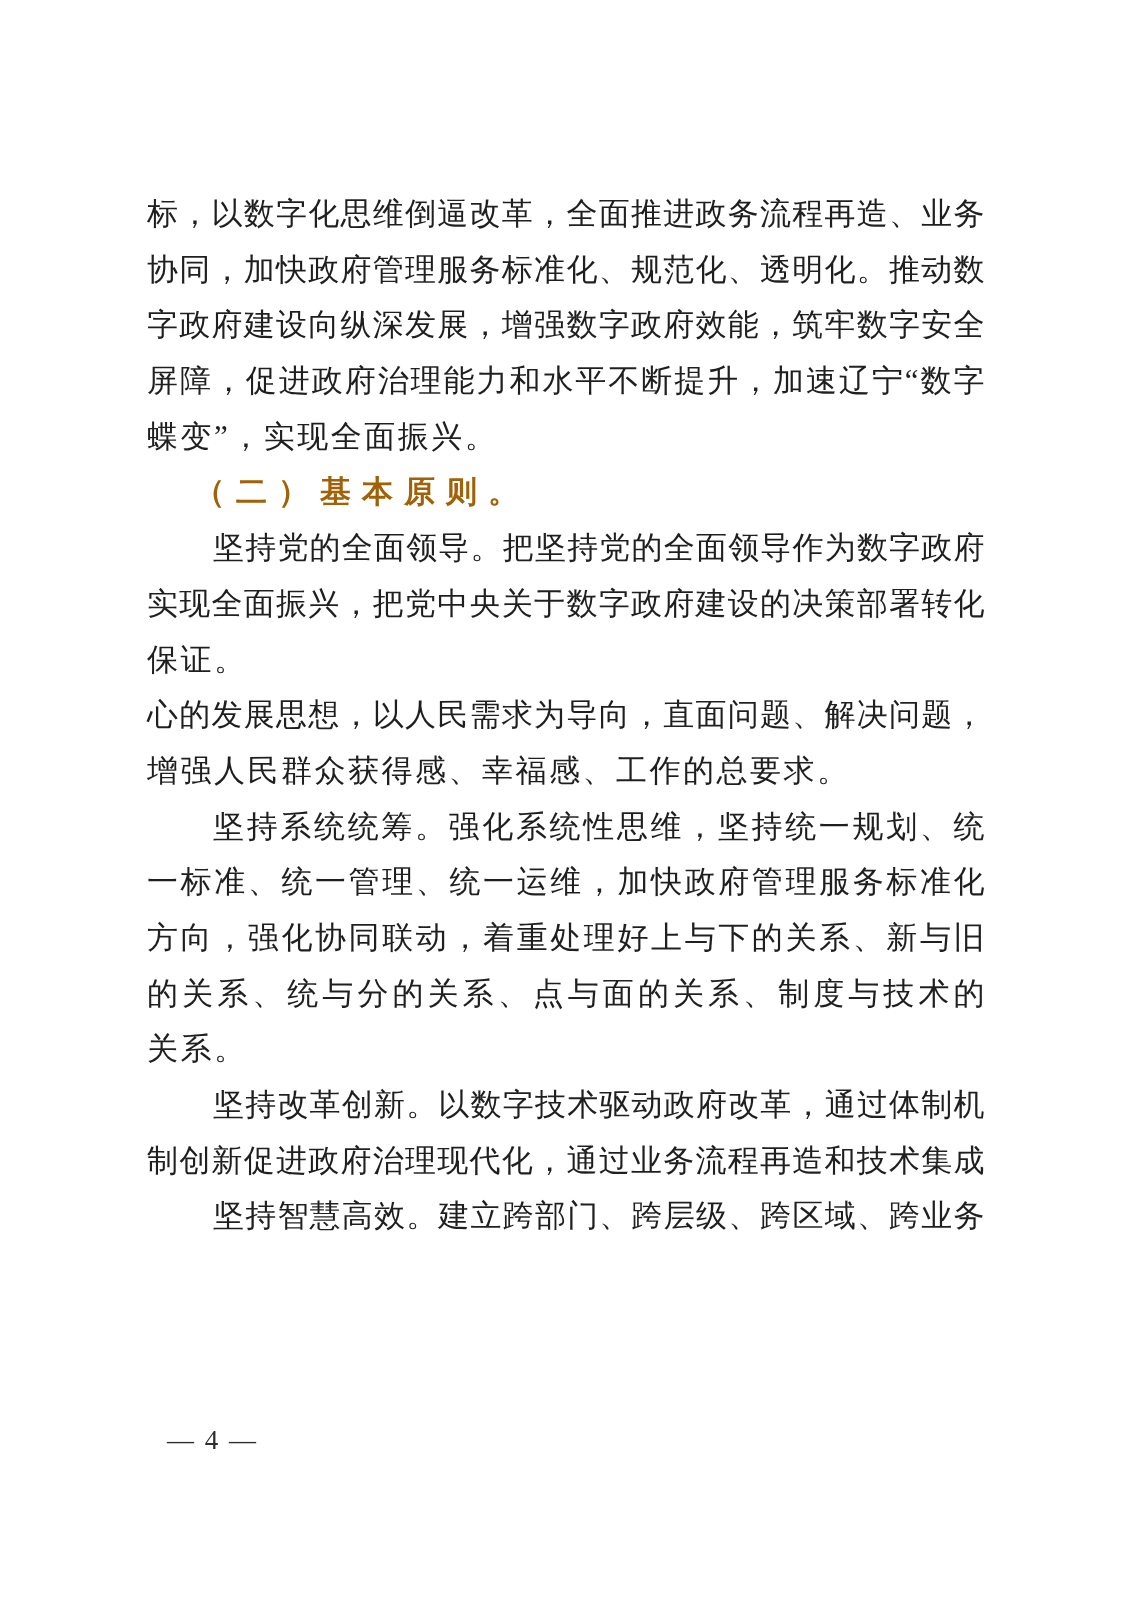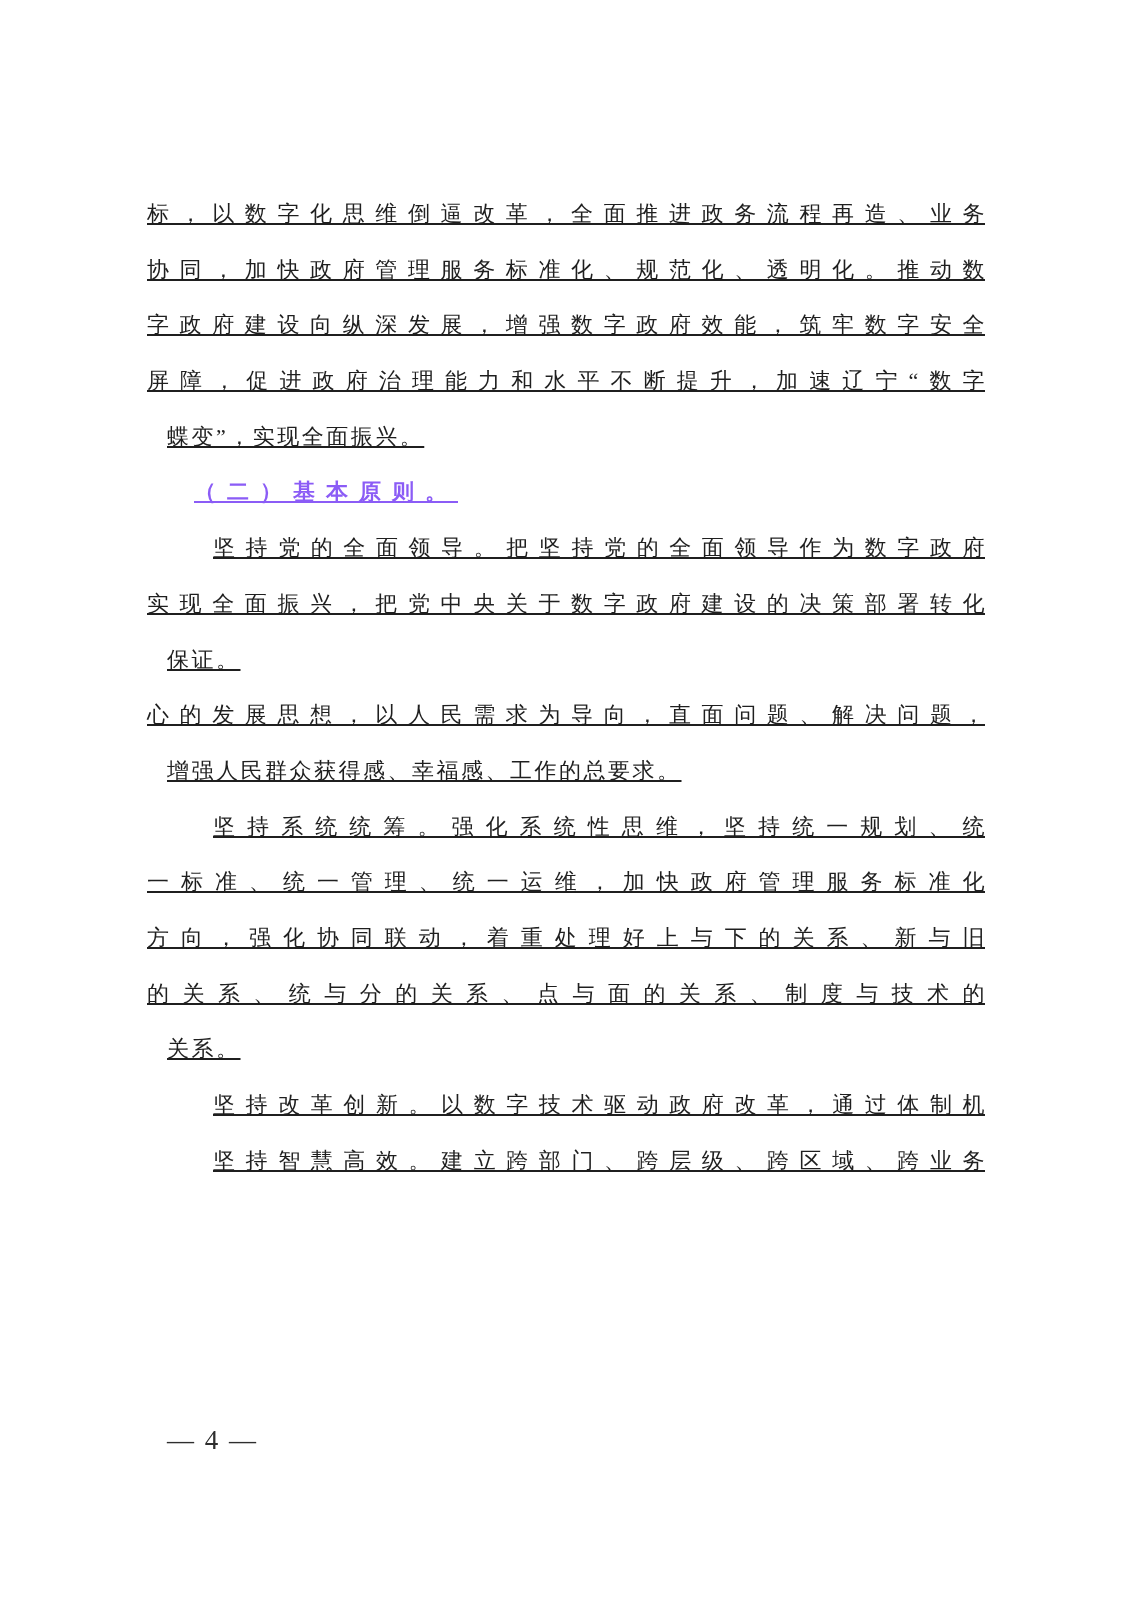--- a/index.html
+++ b/index.html
@@ -23,13 +23,12 @@
   .ln {
     height: 55.7px;
     line-height: 55.7px;
-    font-size: 22px;
+    font-size: 31px;
     white-space: nowrap;
     text-align: justify;
     text-align-last: justify;
     text-justify: inter-character;
     letter-spacing: 0.5px;
-    text-decoration: underline;
   }
   .ln.left {
     text-align: left;

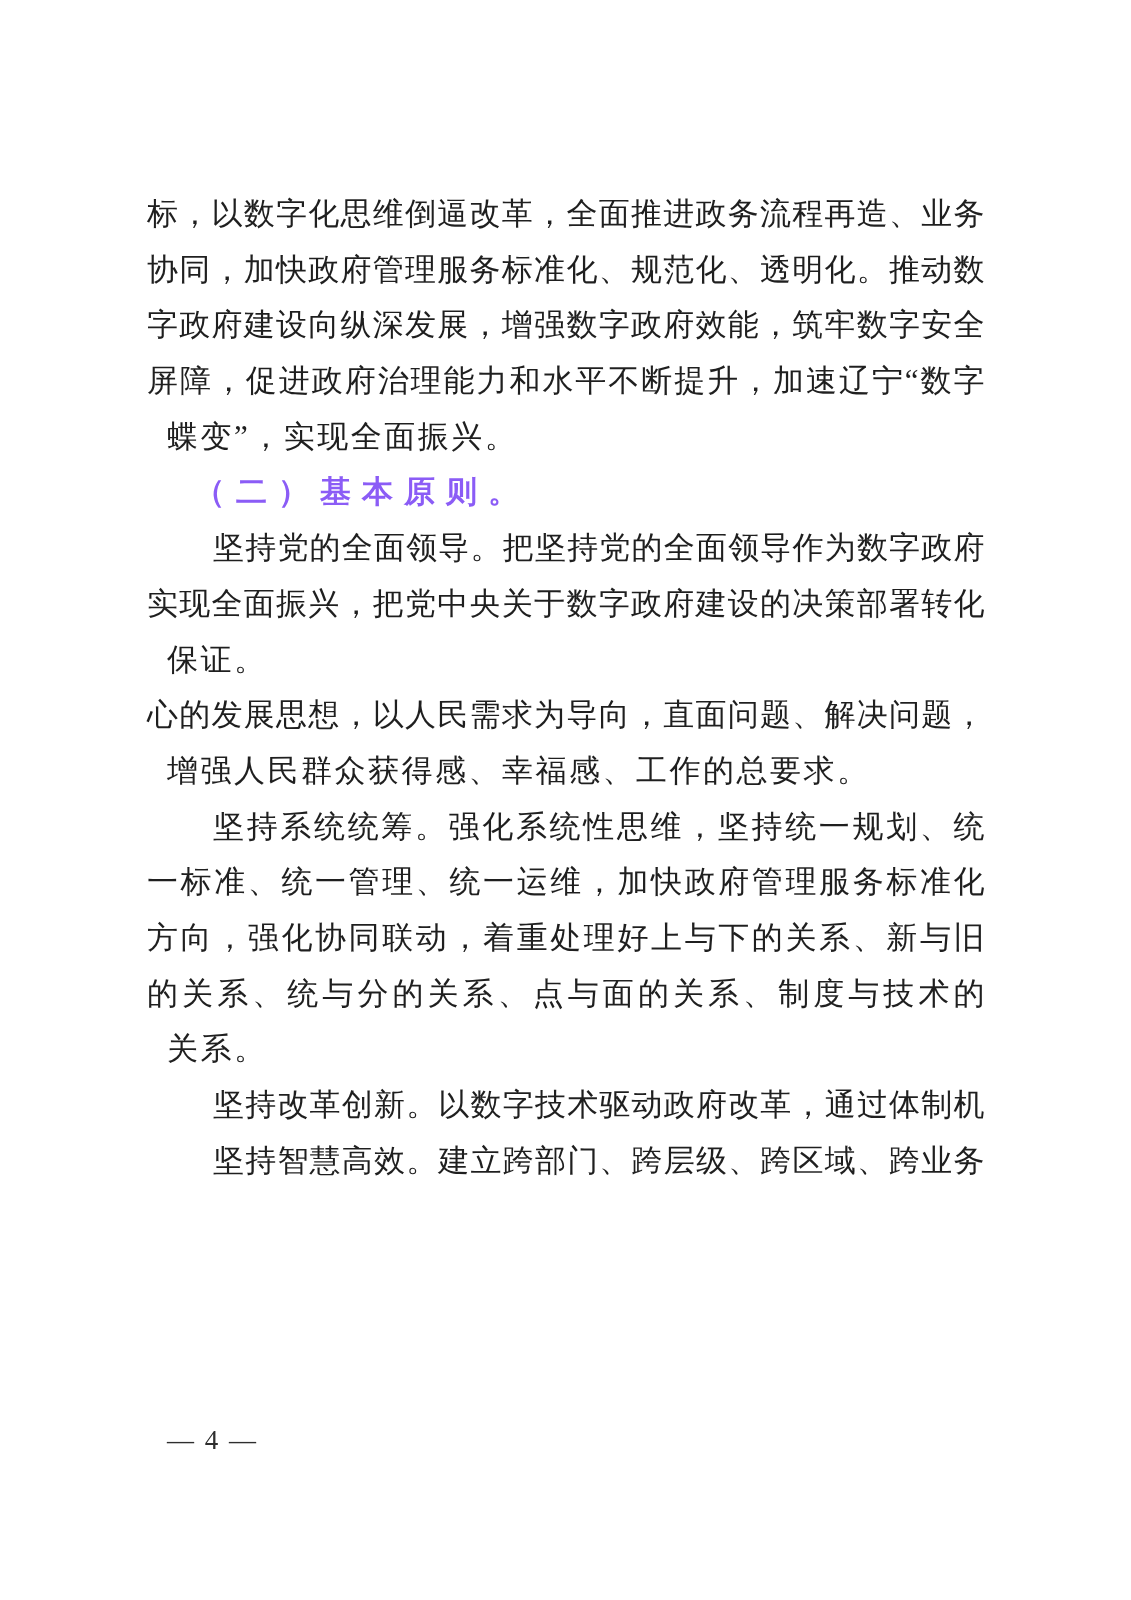--- a/index.html
+++ b/index.html
@@ -34,7 +34,6 @@
     text-align: left;
     text-align-last: left;
     letter-spacing: 2.5px;
-    margin-left: 20px;
   }
   .ln.indent { padding-left: 66px; }
   .ln.heading {

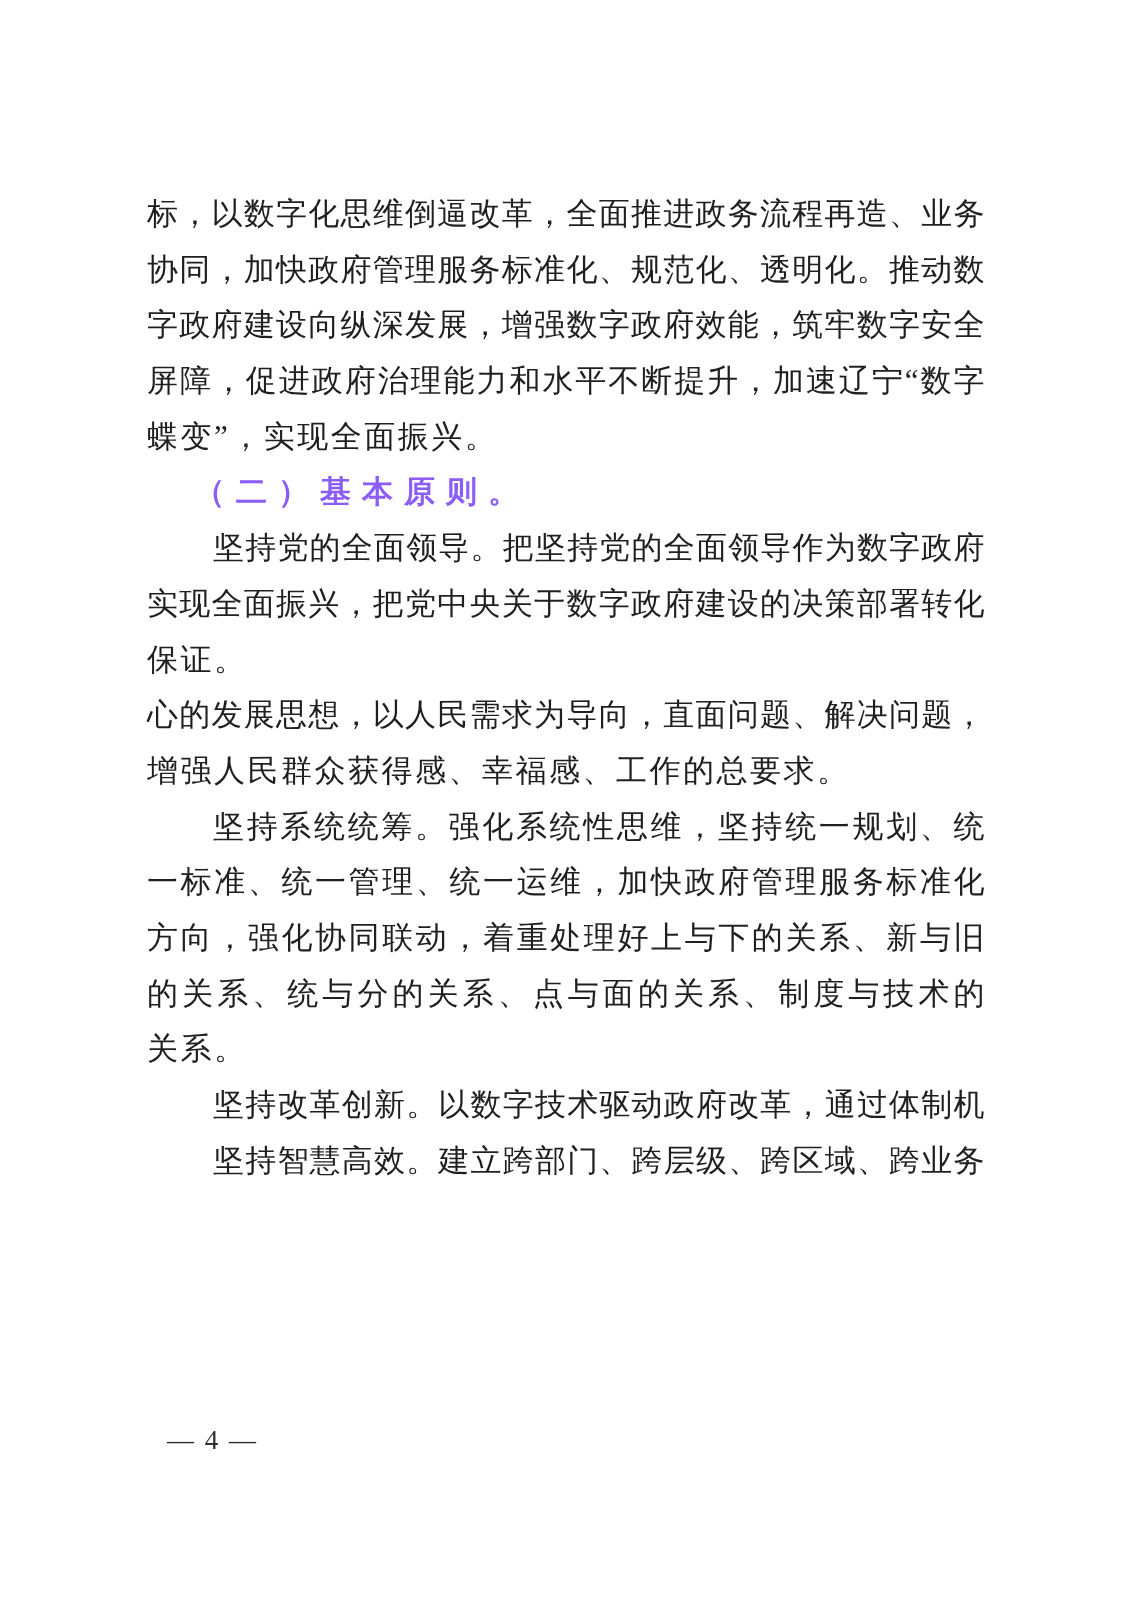--- a/index.html
+++ b/index.html
@@ -42,7 +42,7 @@
     letter-spacing: 11px;
     text-align: left;
     text-align-last: left;
-    color: #8b5cf6;
+    color: #a16207;
   }
   .page-footer {
     position: absolute;

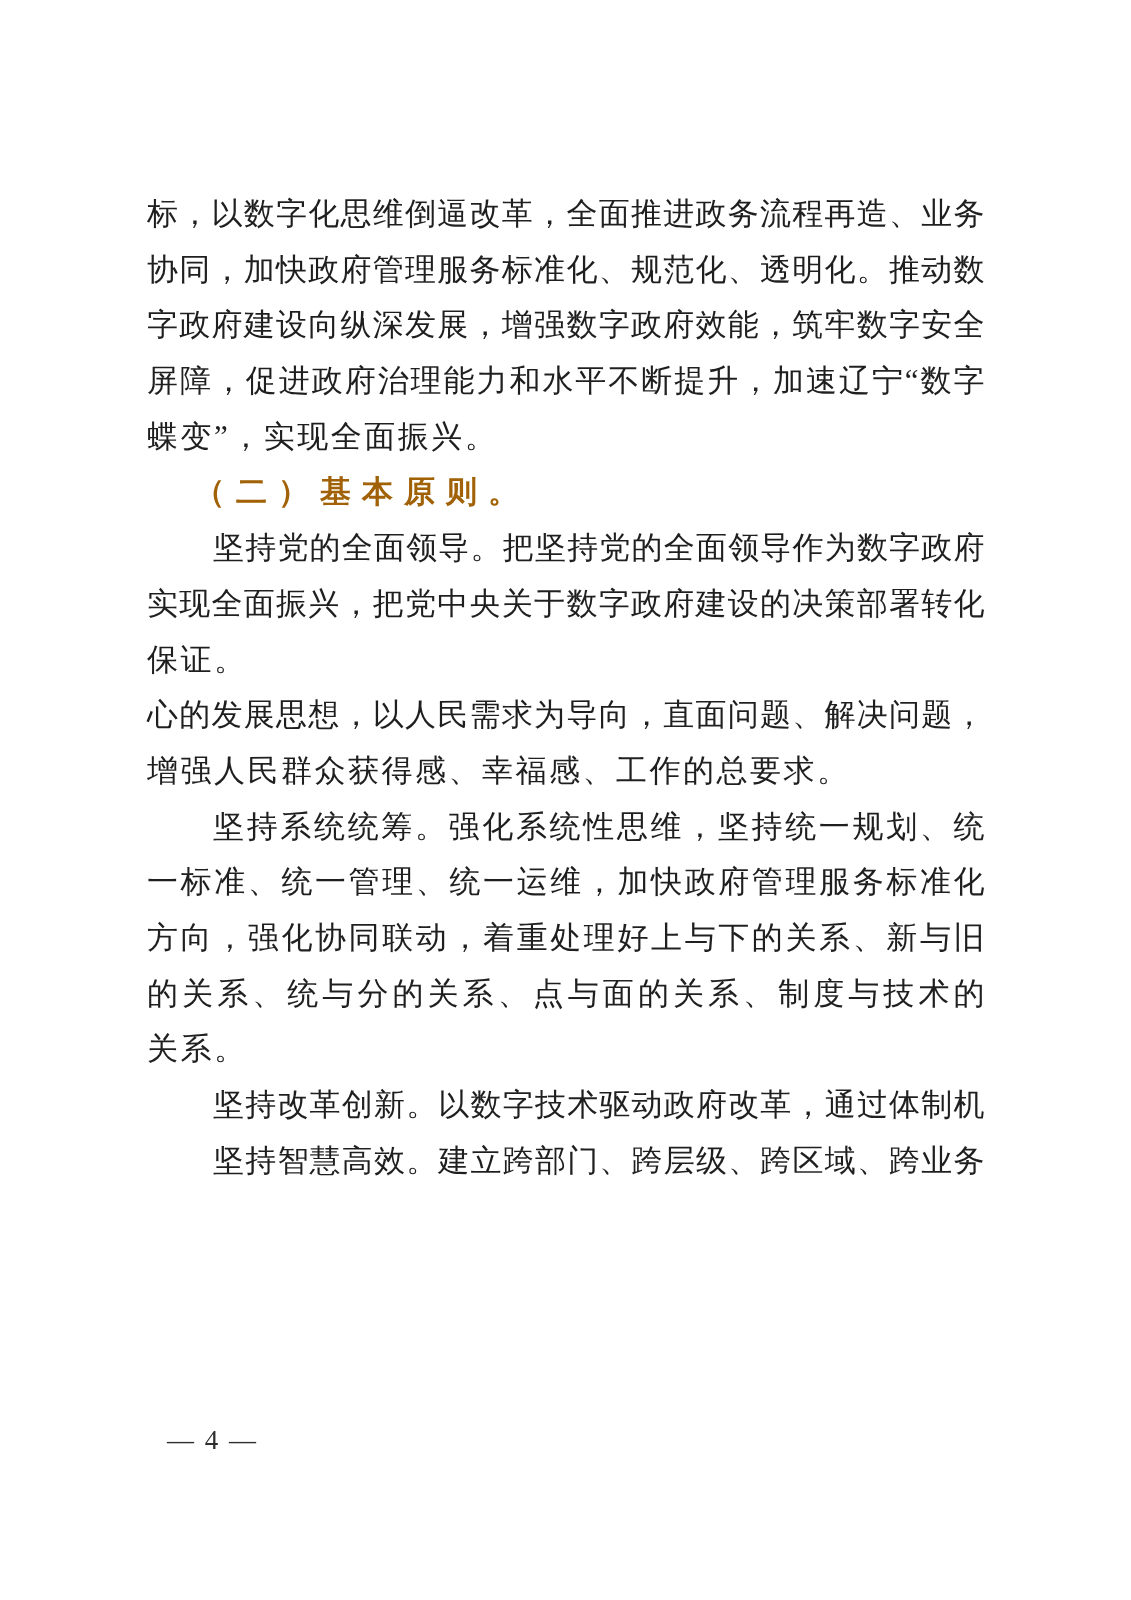--- a/index.html
+++ b/index.html
@@ -82,6 +82,7 @@
     <div class="ln left">关系。</div>
 
     <div class="ln indent">坚持改革创新。以数字技术驱动政府改革，通过体制机</div>
+    <div class="ln">制创新促进政府治理现代化，通过业务流程再造和技术集成</div>
 
     <div class="ln indent">坚持智慧高效。建立跨部门、跨层级、跨区域、跨业务</div>
 

